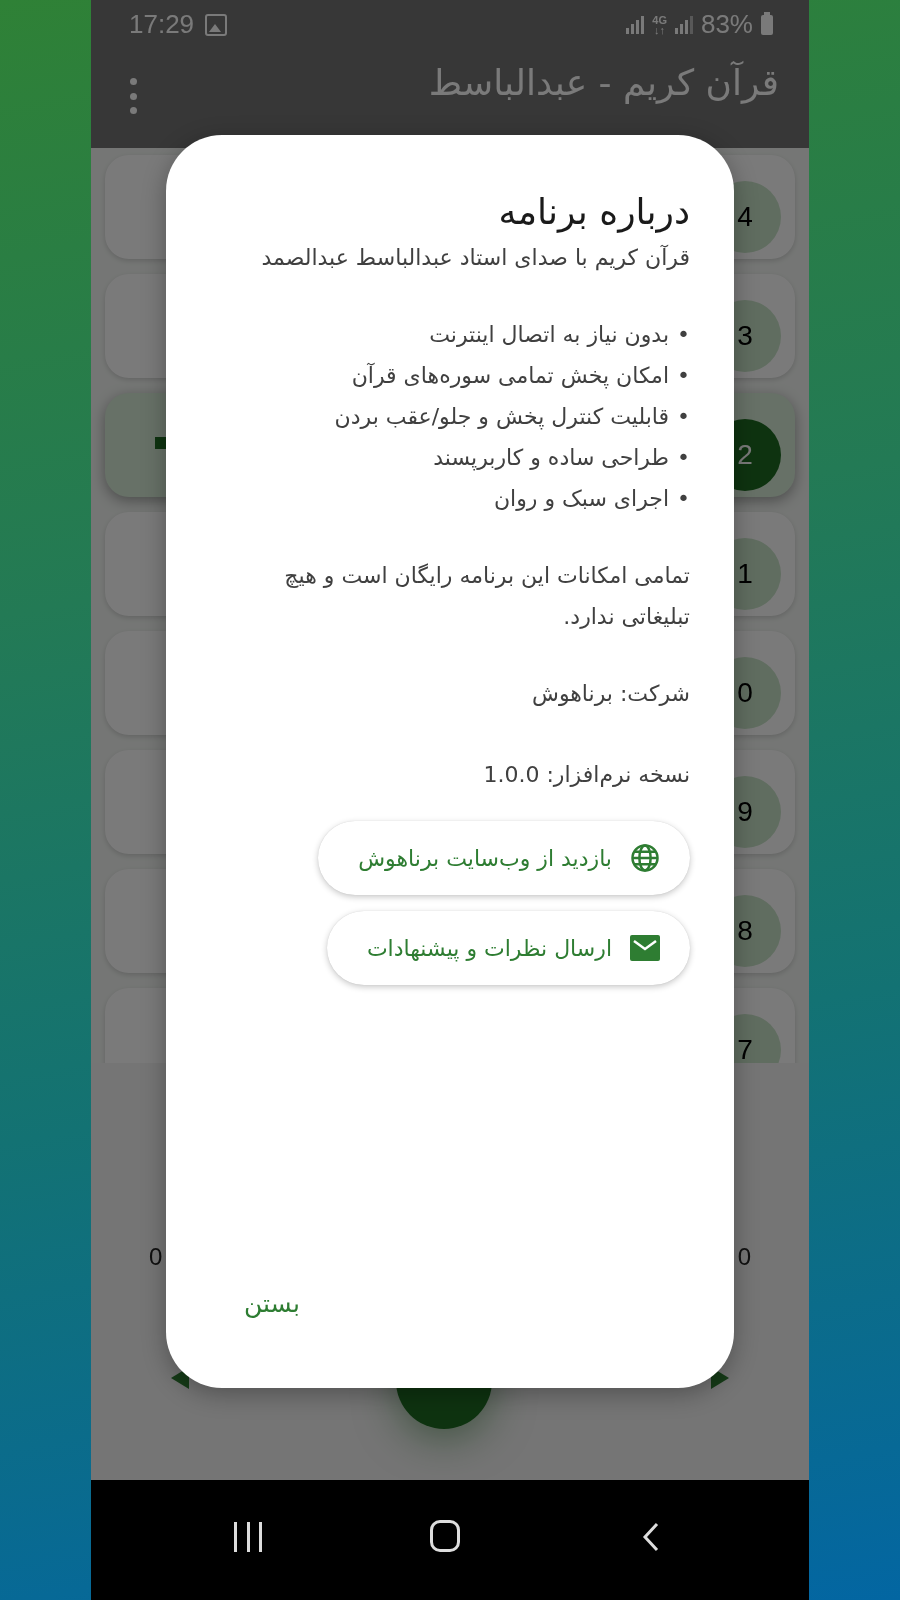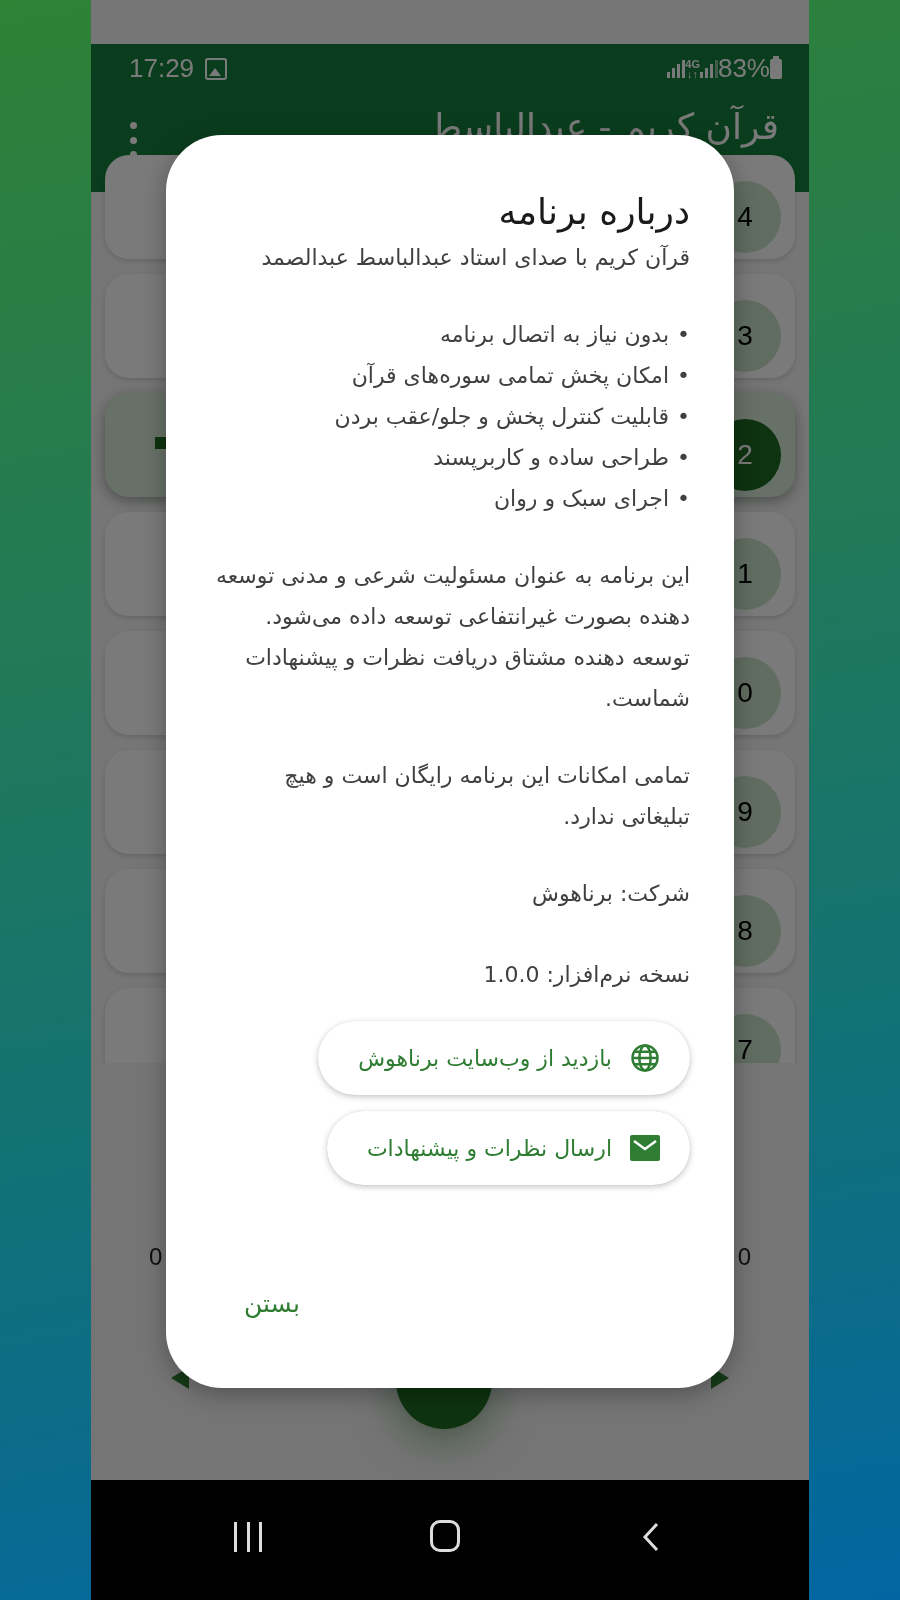--- a/index.html
+++ b/index.html
@@ -16,8 +16,7 @@
   
   .topbar {
     position: absolute; left: 0; top: 0; width: 718px; height: 148px;
-    background: #15803d;
-    margin-top: 44px;
+    background: #737373;
   }
   .status-bar {
     position: absolute; left: 0; top: 0; width: 100%; height: 50px;

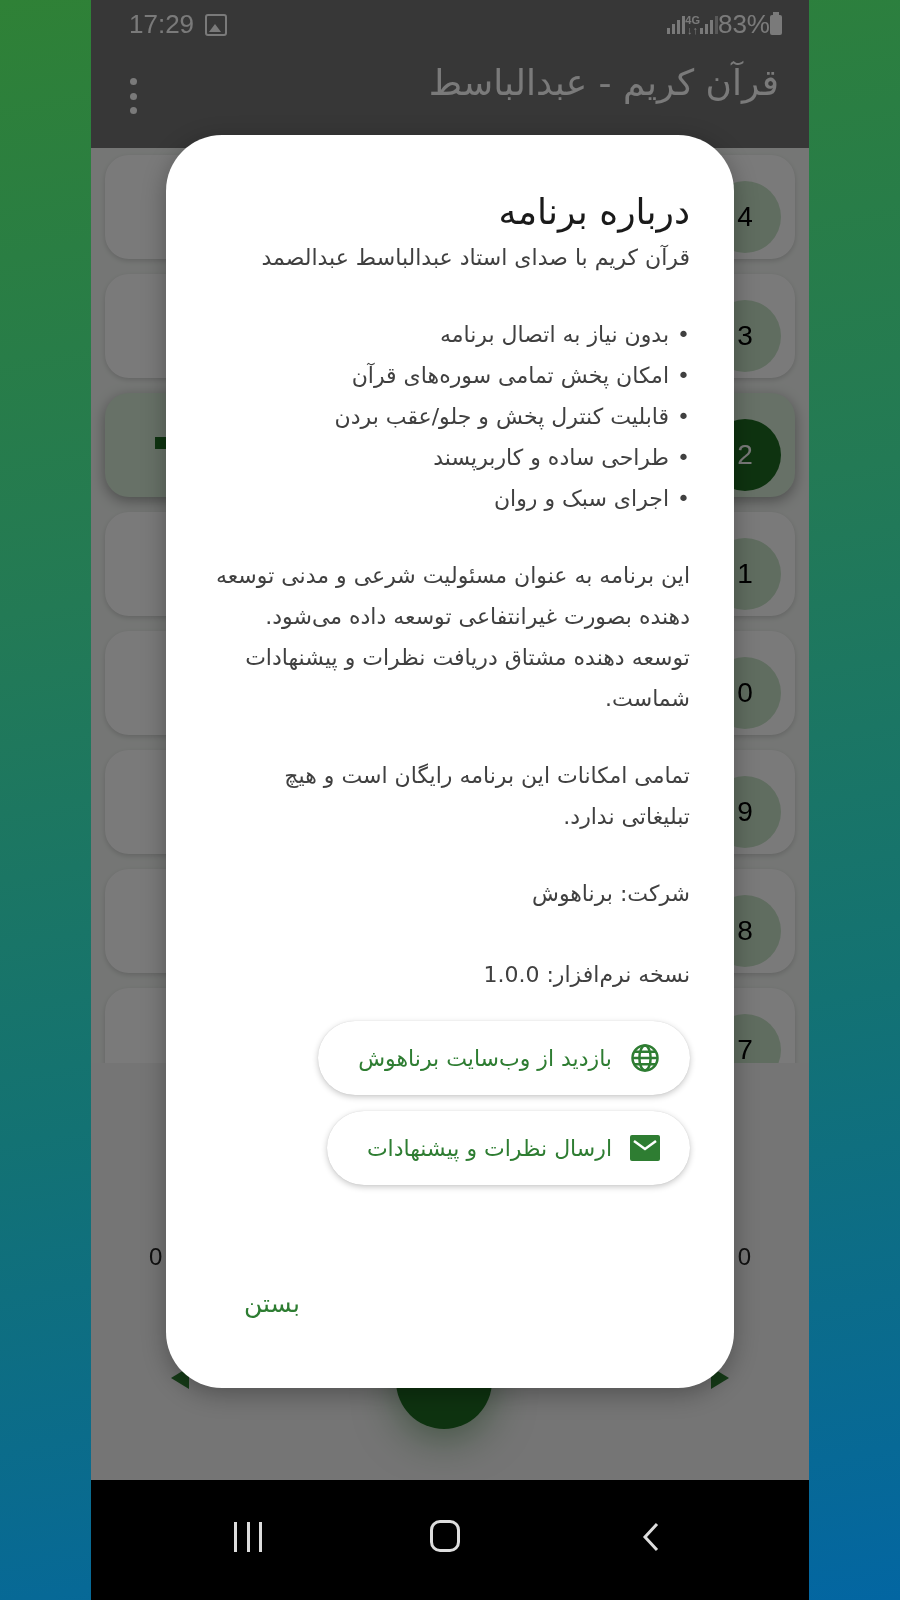--- a/index.html
+++ b/index.html
@@ -32,7 +32,7 @@
     border-left: 6px solid transparent; border-right: 6px solid transparent;
     border-bottom: 8px solid #fff;
   }
-  .status-right { position: absolute; right: 27px; top: 9px; display: flex; align-items: center; }
+  .status-right { position: absolute; right: 36px; top: 9px; display: flex; align-items: center; gap: 8px; }
   .signal { display: flex; align-items: flex-end; gap: 2px; height: 18px; }
   .signal span { width: 3px; background: #fff; display: block; }
   .net-4g { font-size: 11px; line-height: 10px; text-align: center; font-weight: bold; }

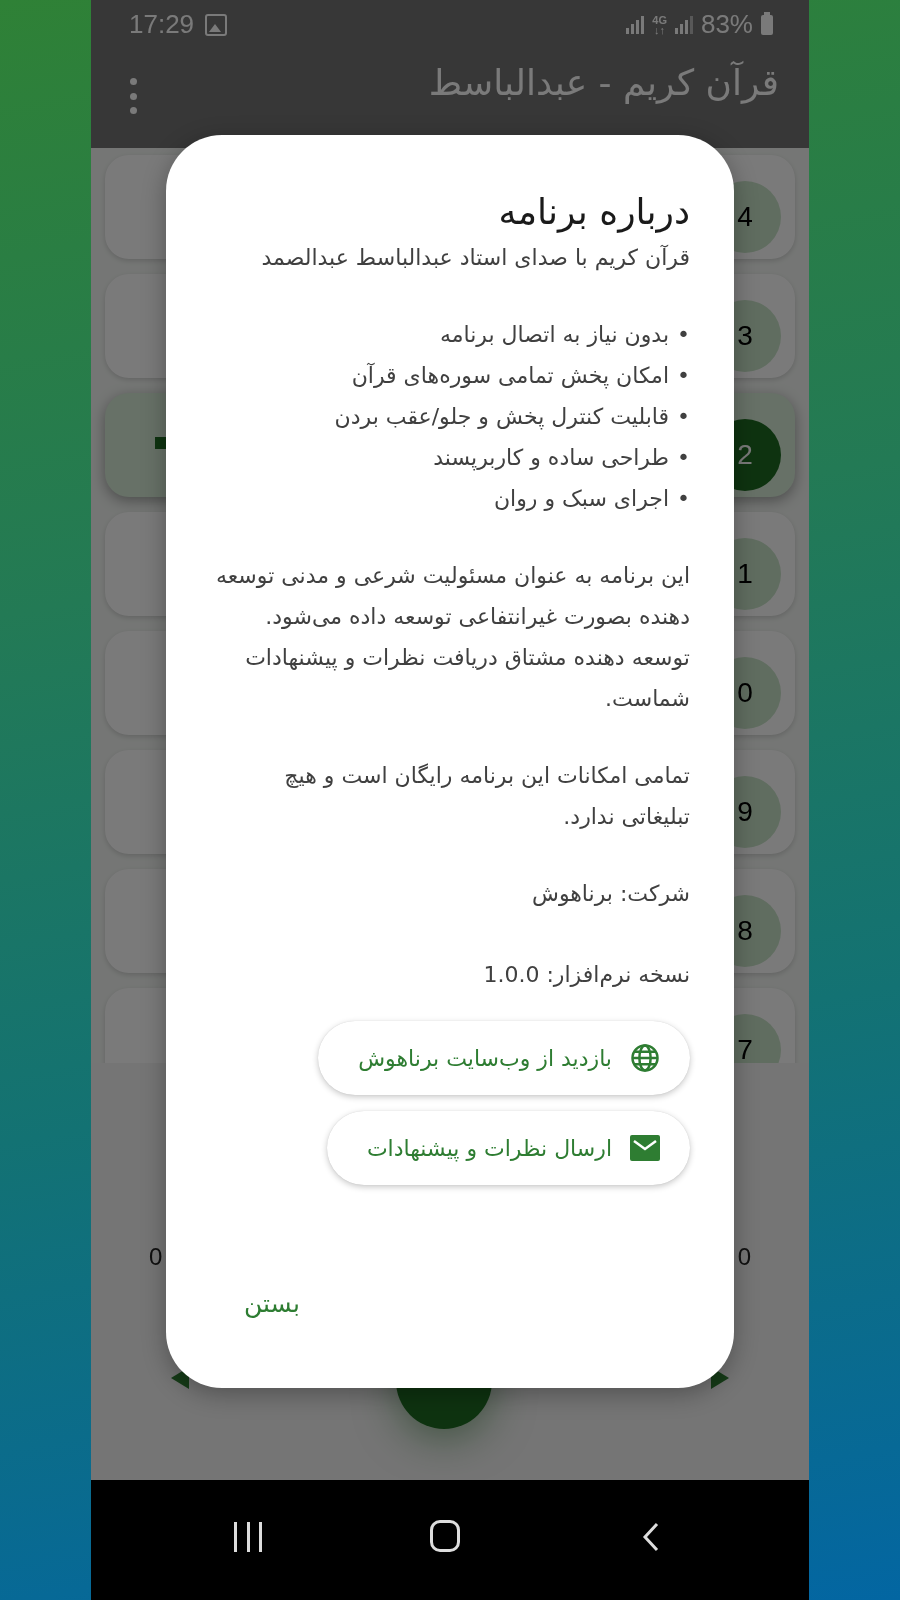--- a/index.html
+++ b/index.html
@@ -218,7 +218,7 @@
     <div class="dialog-body">
       <p class="intro">قرآن کریم با صدای استاد عبدالباسط عبدالصمد</p>
       <ul class="features">
-        <li>بدون نیاز به اتصال برنامه</li>
+        <li>بدون نیاز به اتصال اینترنت</li>
         <li>امکان پخش تمامی سوره‌های قرآن</li>
         <li>قابلیت کنترل پخش و جلو/عقب بردن</li>
         <li>طراحی ساده و کاربرپسند</li>

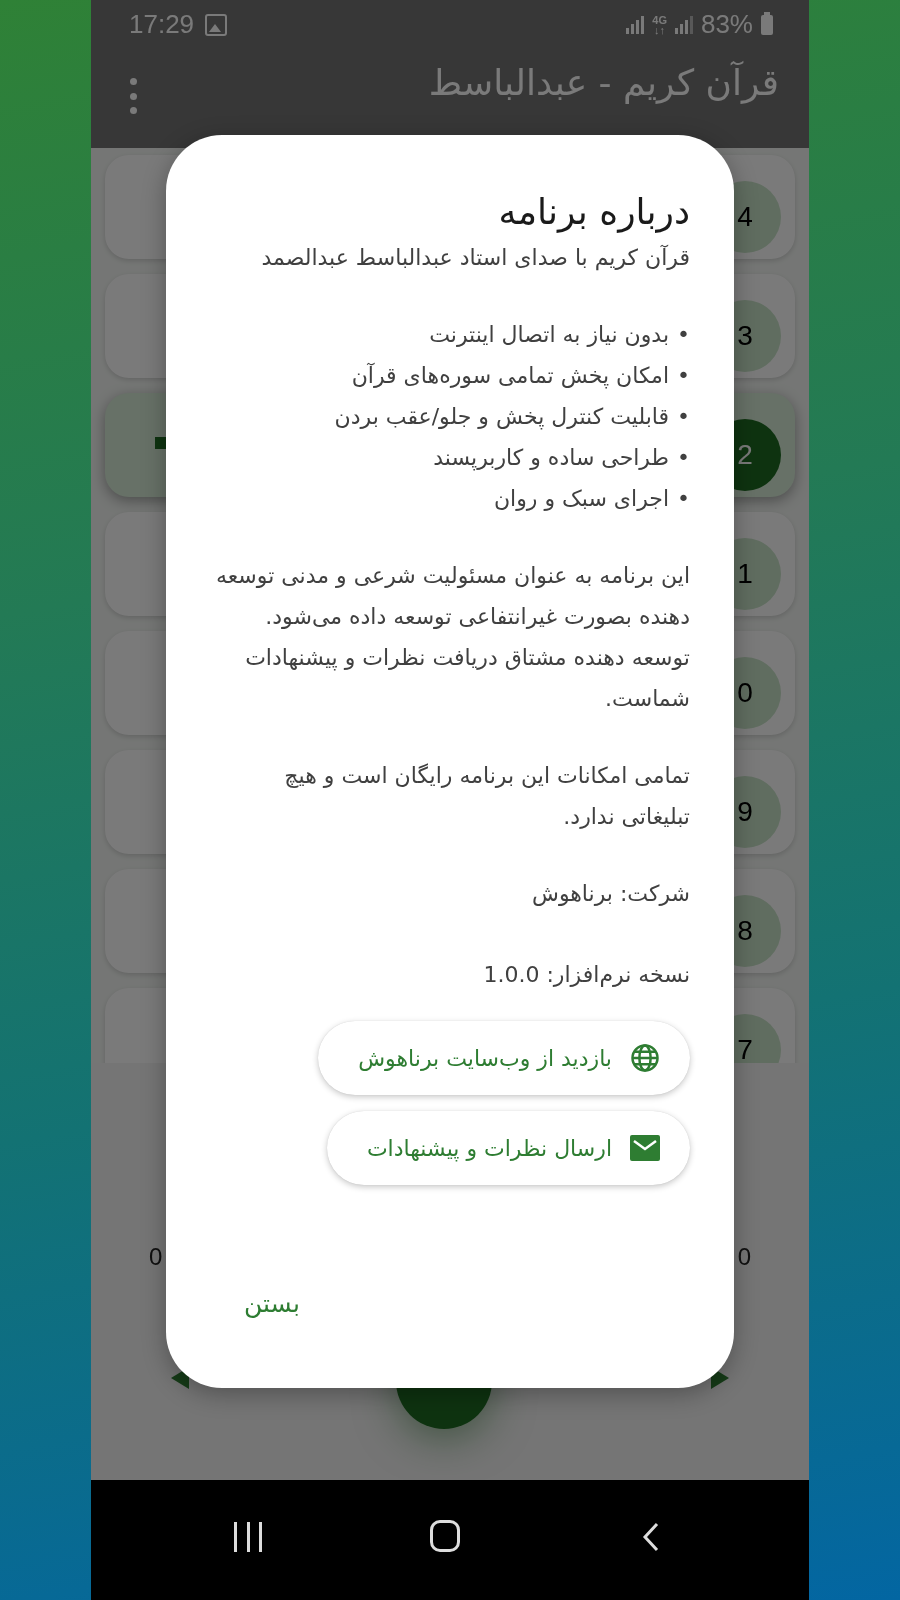--- a/index.html
+++ b/index.html
@@ -224,7 +224,6 @@
         <li>طراحی ساده و کاربرپسند</li>
         <li>اجرای سبک و روان</li>
       </ul>
-      <p class="para">این برنامه به عنوان مسئولیت شرعی و مدنی توسعه دهنده بصورت غیرانتفاعی توسعه داده می‌شود. توسعه دهنده مشتاق دریافت نظرات و پیشنهادات شماست.</p>
       <p class="para">تمامی امکانات این برنامه رایگان است و هیچ تبلیغاتی ندارد.</p>
       <p class="company">شرکت: برناهوش</p>
       <p class="version">نسخه نرم‌افزار: 1.0.0</p>

